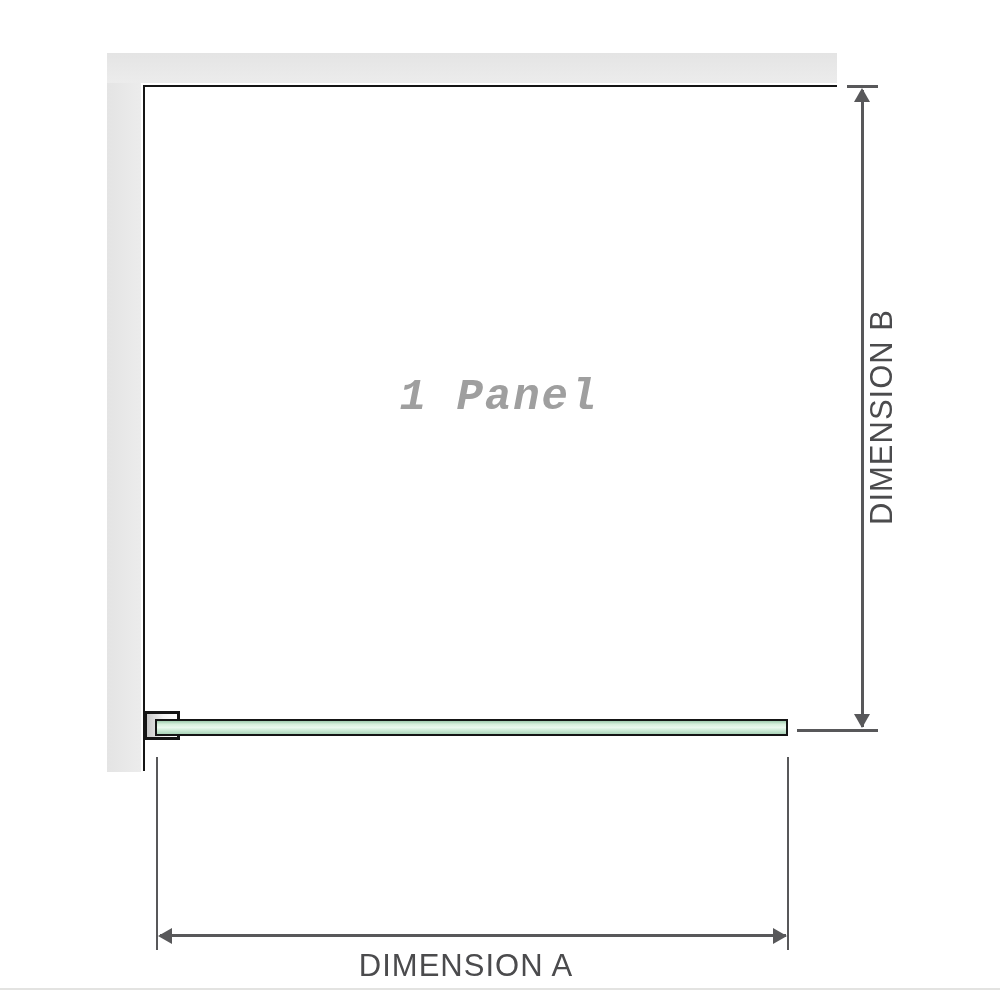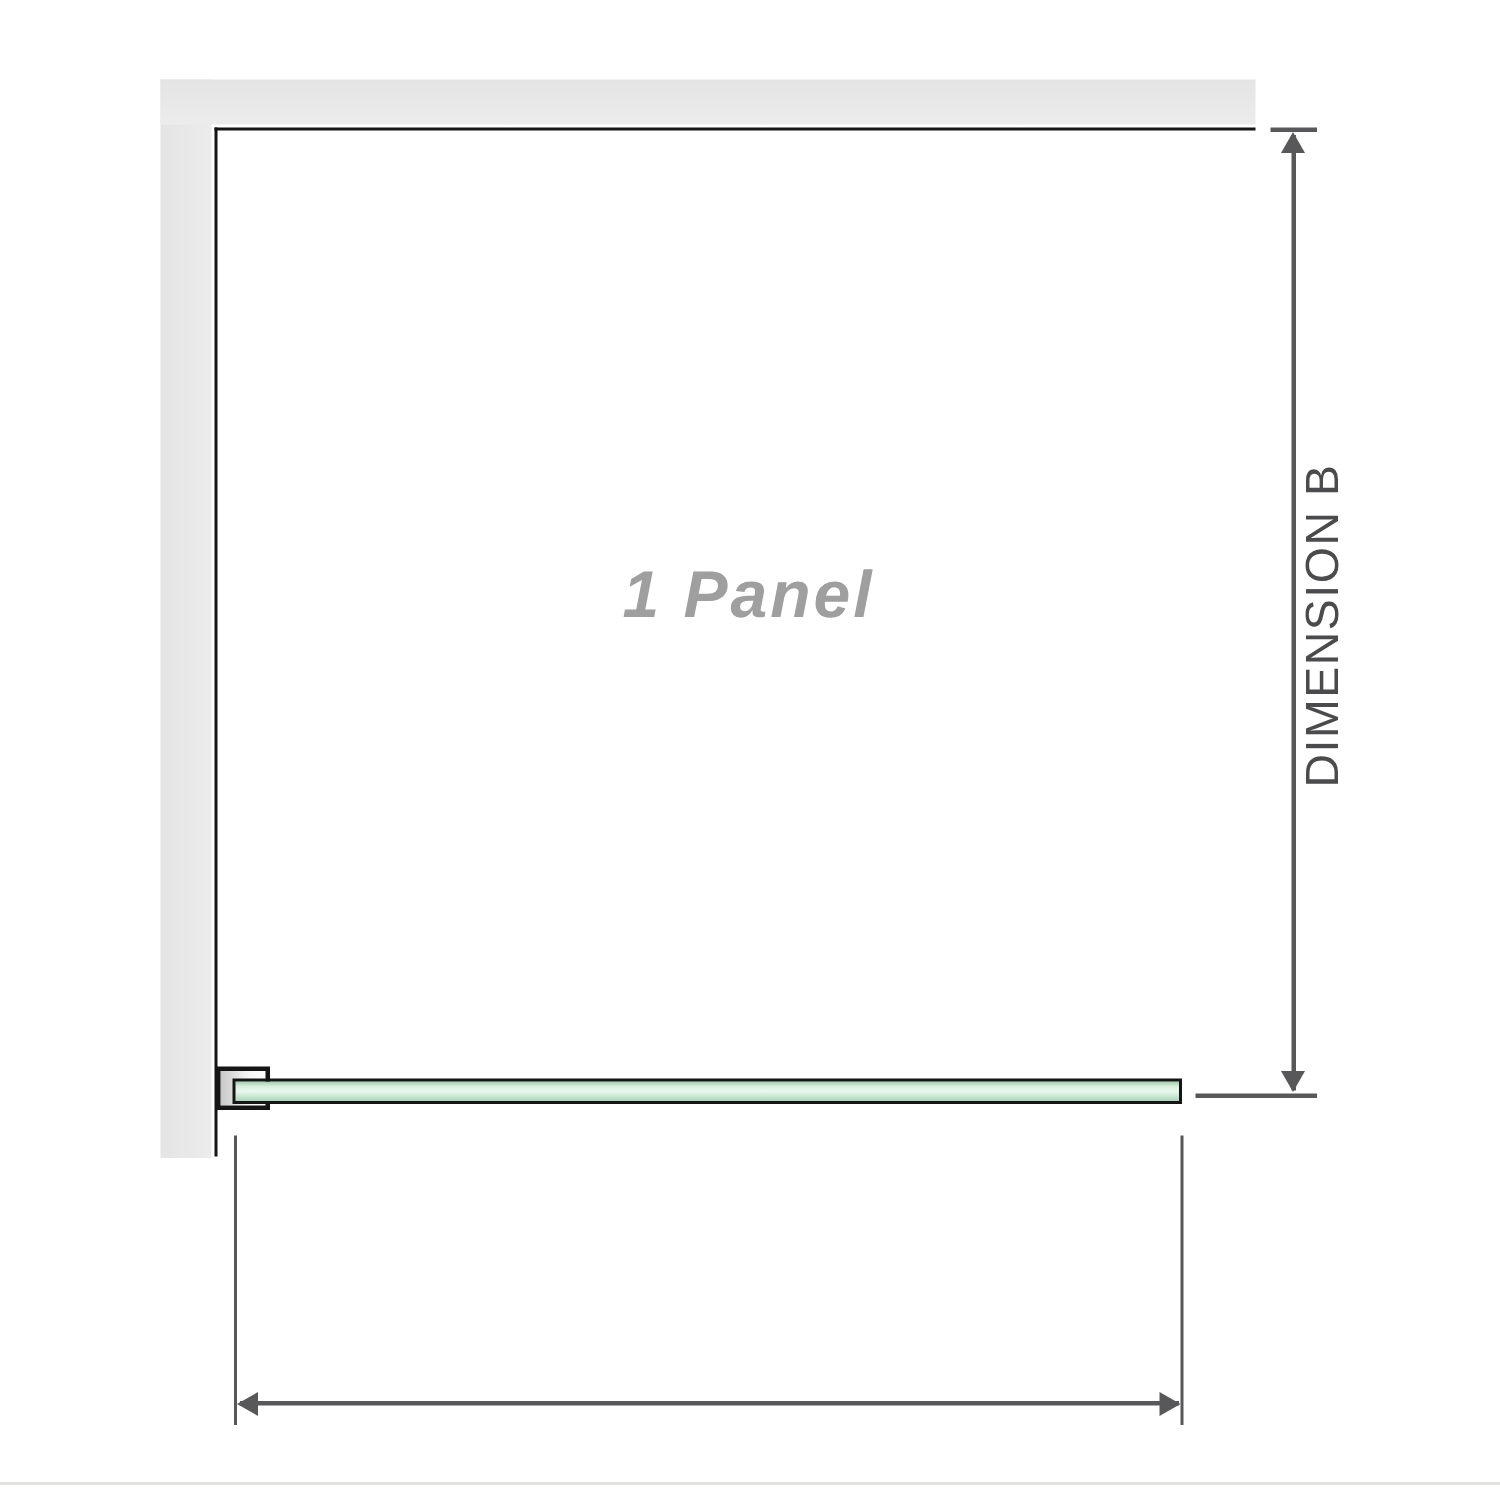--- a/index.html
+++ b/index.html
@@ -27,6 +27,7 @@
     font-size: 44px; font-style: italic; font-weight: bold;
     letter-spacing: 2px;
     color: var(--panel-text, #9f9f9f);
+    font-family: Liberation Mono, monospace;
   }
   
   .bracket {

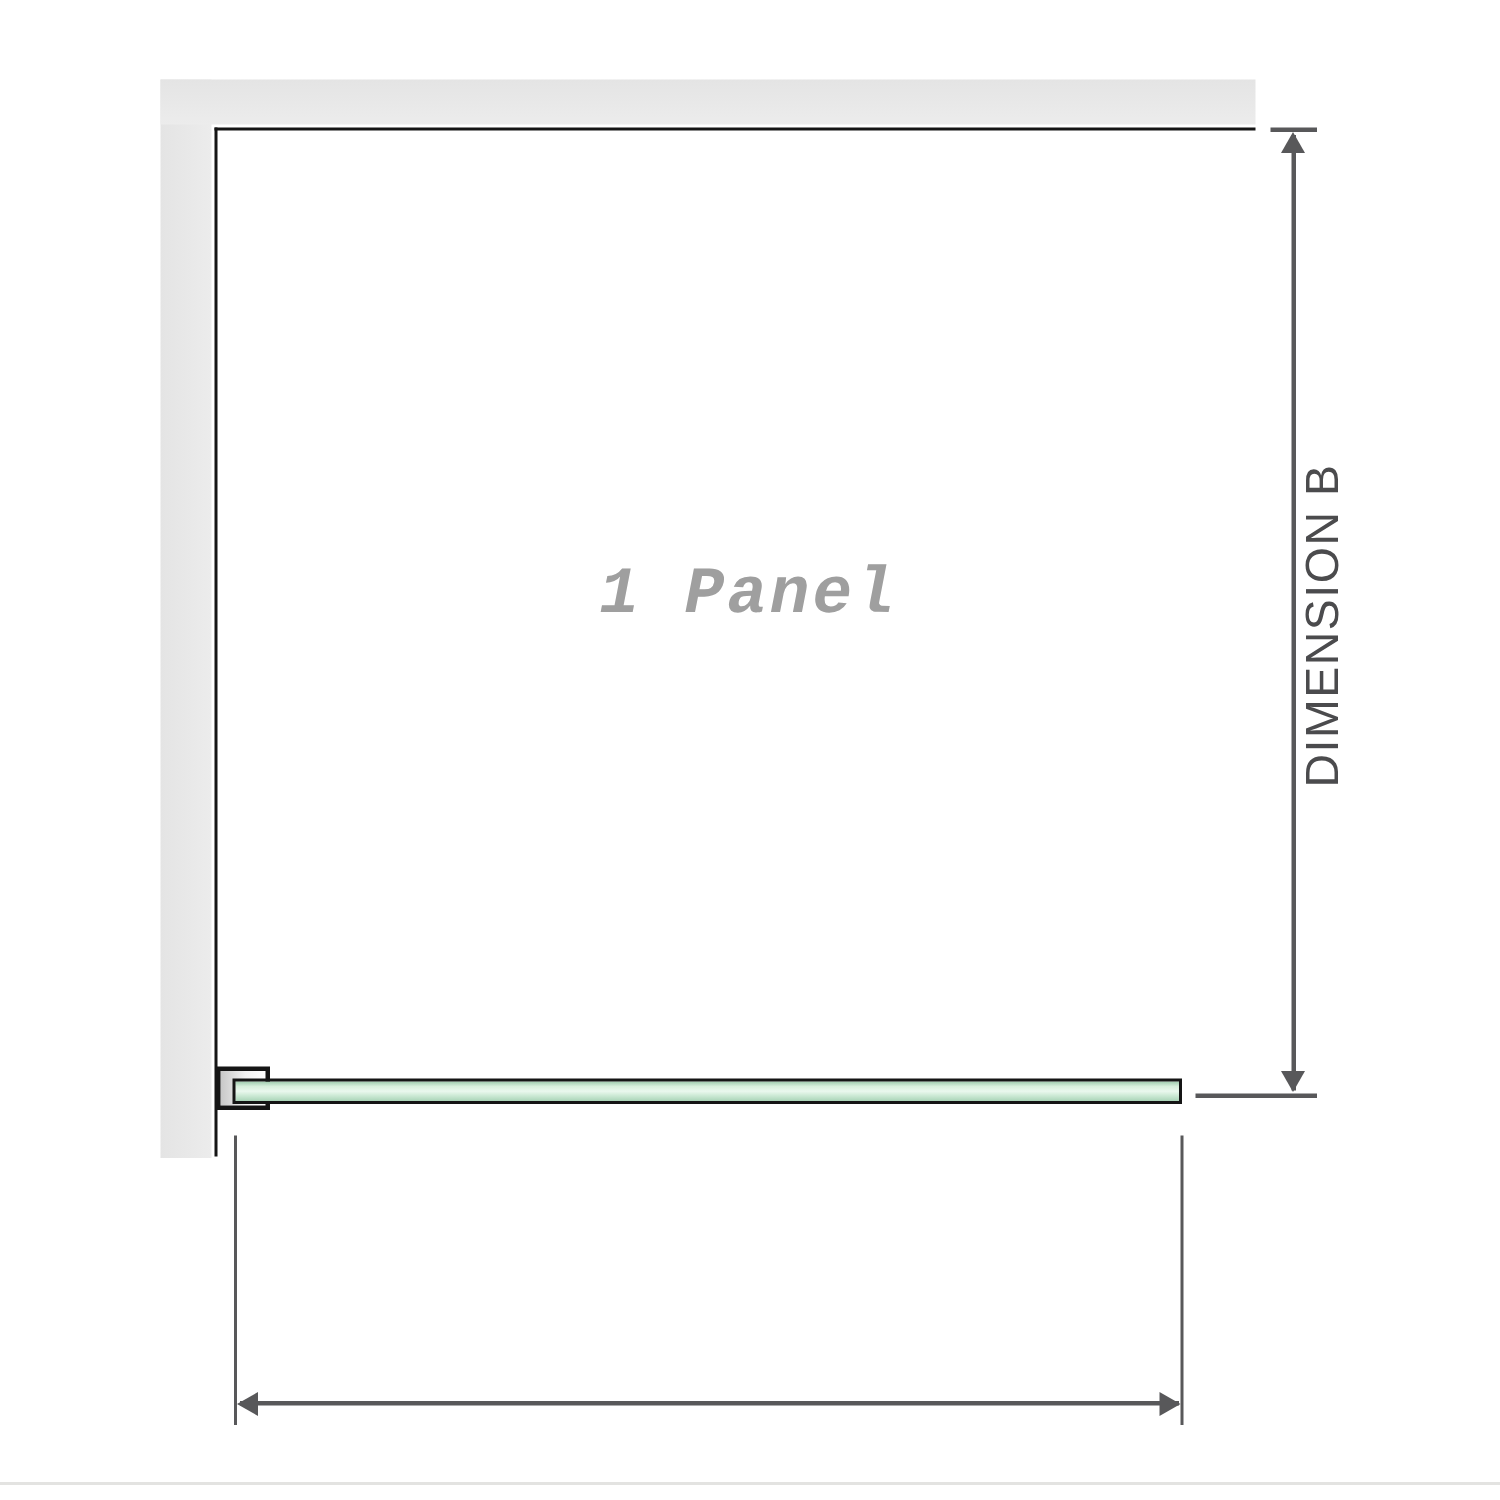--- a/index.html
+++ b/index.html
@@ -114,6 +114,7 @@
   <div class="arrow dima-arrow-left"></div>
   <div class="dim dima-line"></div>
   <div class="arrow dima-arrow-right"></div>
+  <div class="dim-label dima-label">DIMENSION A</div>
 
   <div class="divider"></div>
 

